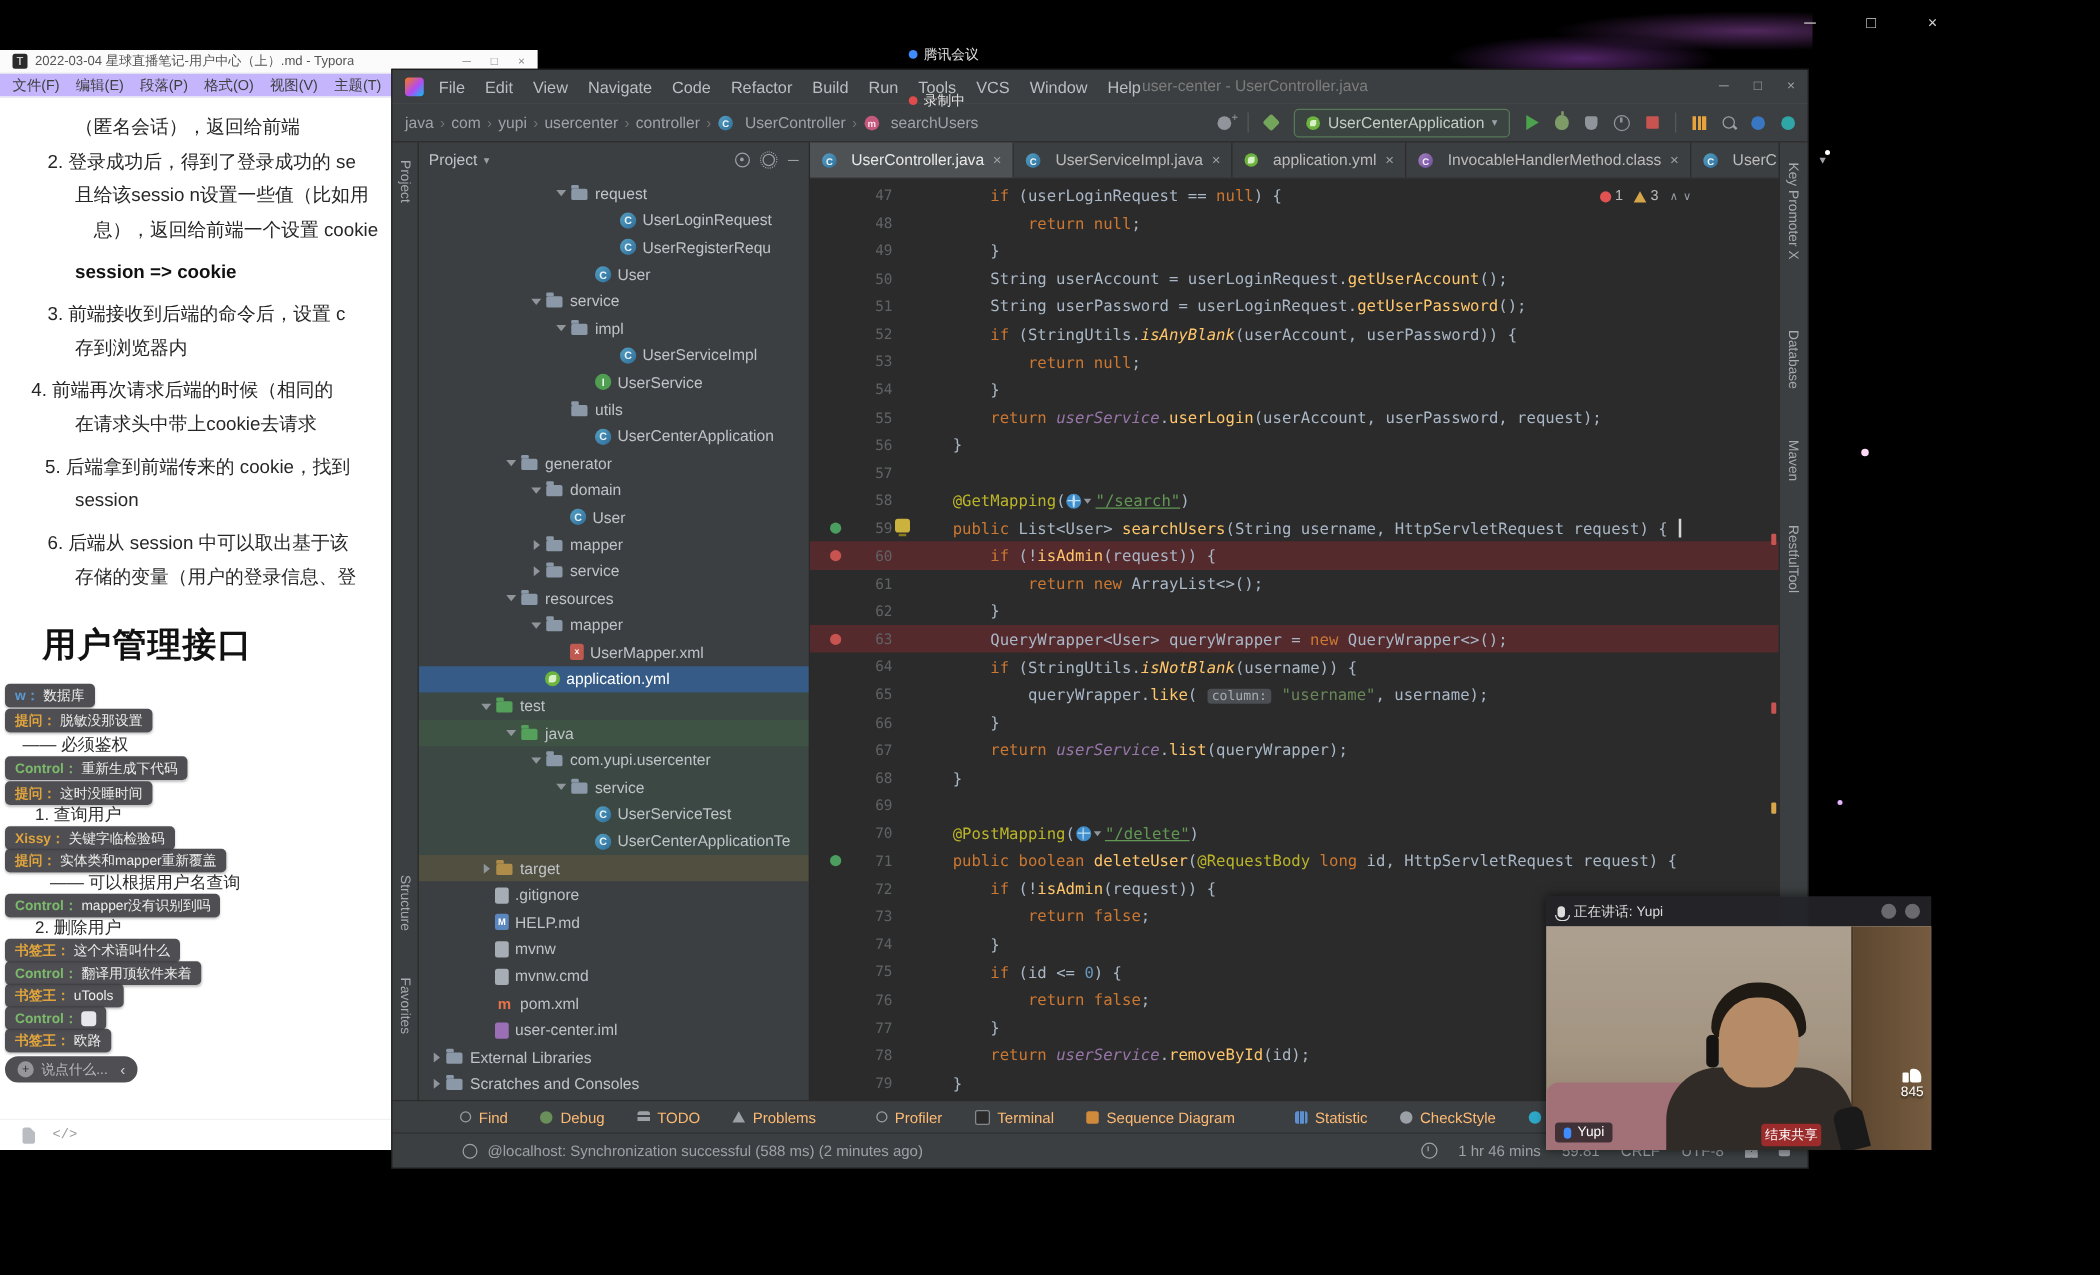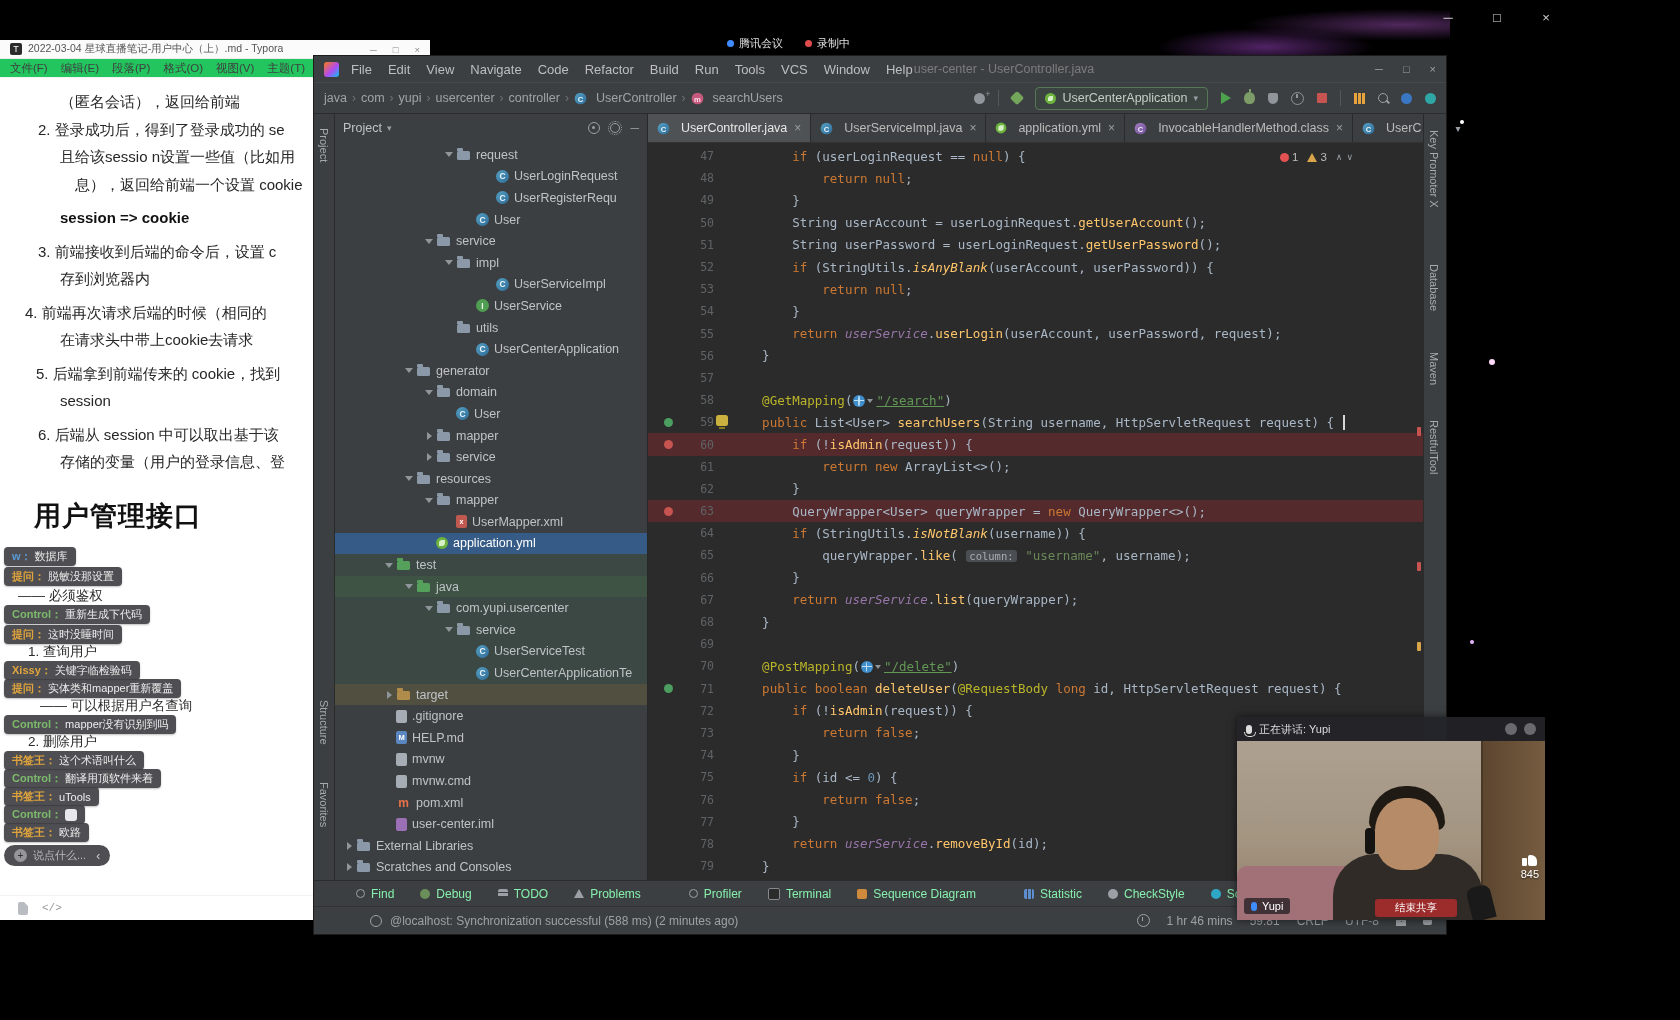--- a/index.html
+++ b/index.html
@@ -27,7 +27,7 @@
   .sysc{position:absolute;left:1437px;top:10px;z-index:6;display:flex;gap:27px;color:#d5d5d5;font-size:13px;}
   .sysc span{width:22px;text-align:center;cursor:default;}
   .meet{position:absolute;left:727px;top:36px;z-index:6;display:flex;gap:22px;align-items:flex-start;
-    font-size:11px;color:#e2e2e2;}
+    font-size:11px;color:#e2e2e2;flex-direction:column;}
   .meet .badge{display:flex;align-items:center;gap:5px;}
   .dot{width:7px;height:7px;border-radius:50%;display:inline-block;}
   .dot-blue{background:#3f8cff;}.dot-red{background:#e04c4c;}

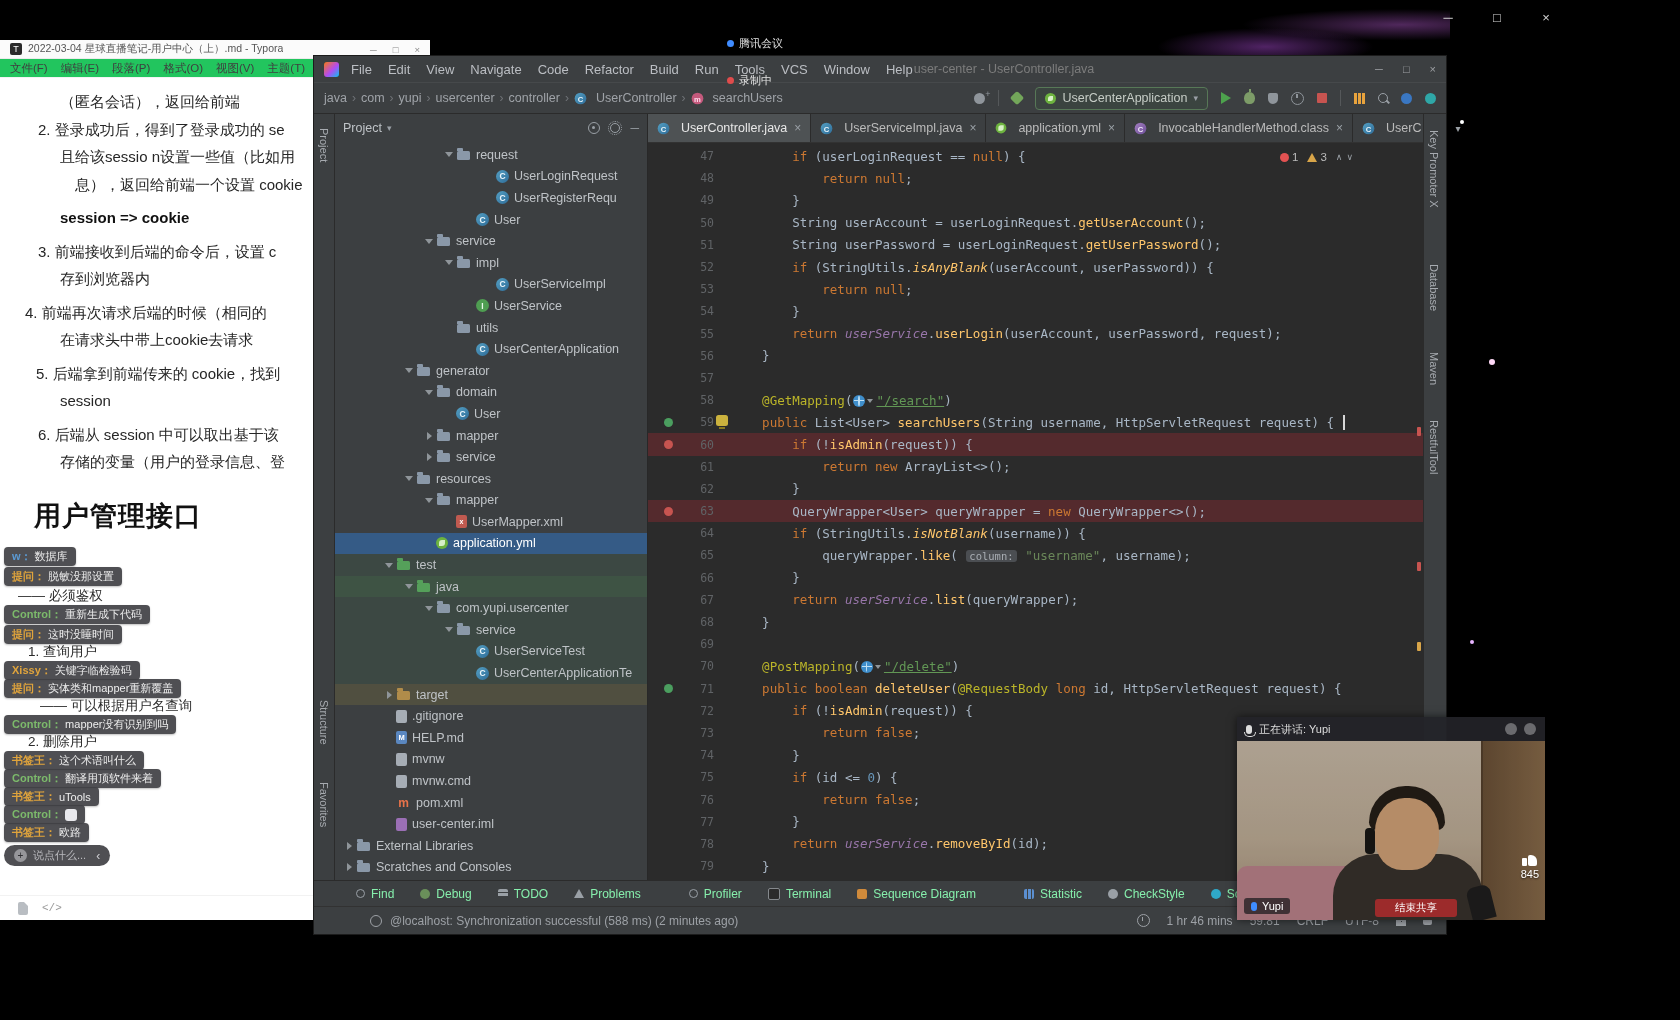--- a/index.html
+++ b/index.html
@@ -41,7 +41,7 @@
   .ty-title{white-space:nowrap;overflow:hidden;}
   .ty-controls{margin-left:auto;display:flex;gap:16px;color:#8a8a8a;font-size:9.5px;}
   .ty-menubar{height:18px;display:flex;gap:13px;padding:0 10px;font-size:11.5px;color:#3f3f3f;
-    align-items:center;background:#22c55e;border-bottom:1px solid #f3f3f3;text-align:center;}
+    align-items:center;background:#c4b5fd;border-bottom:1px solid #f3f3f3;text-align:center;}
   .ty-body{position:relative;height:calc(100% - 78px);padding-top:10px;color:#262626;}
   .note{font-size:15px;line-height:27.5px;white-space:nowrap;}
   .note.bold{font-weight:bold;color:#111;}

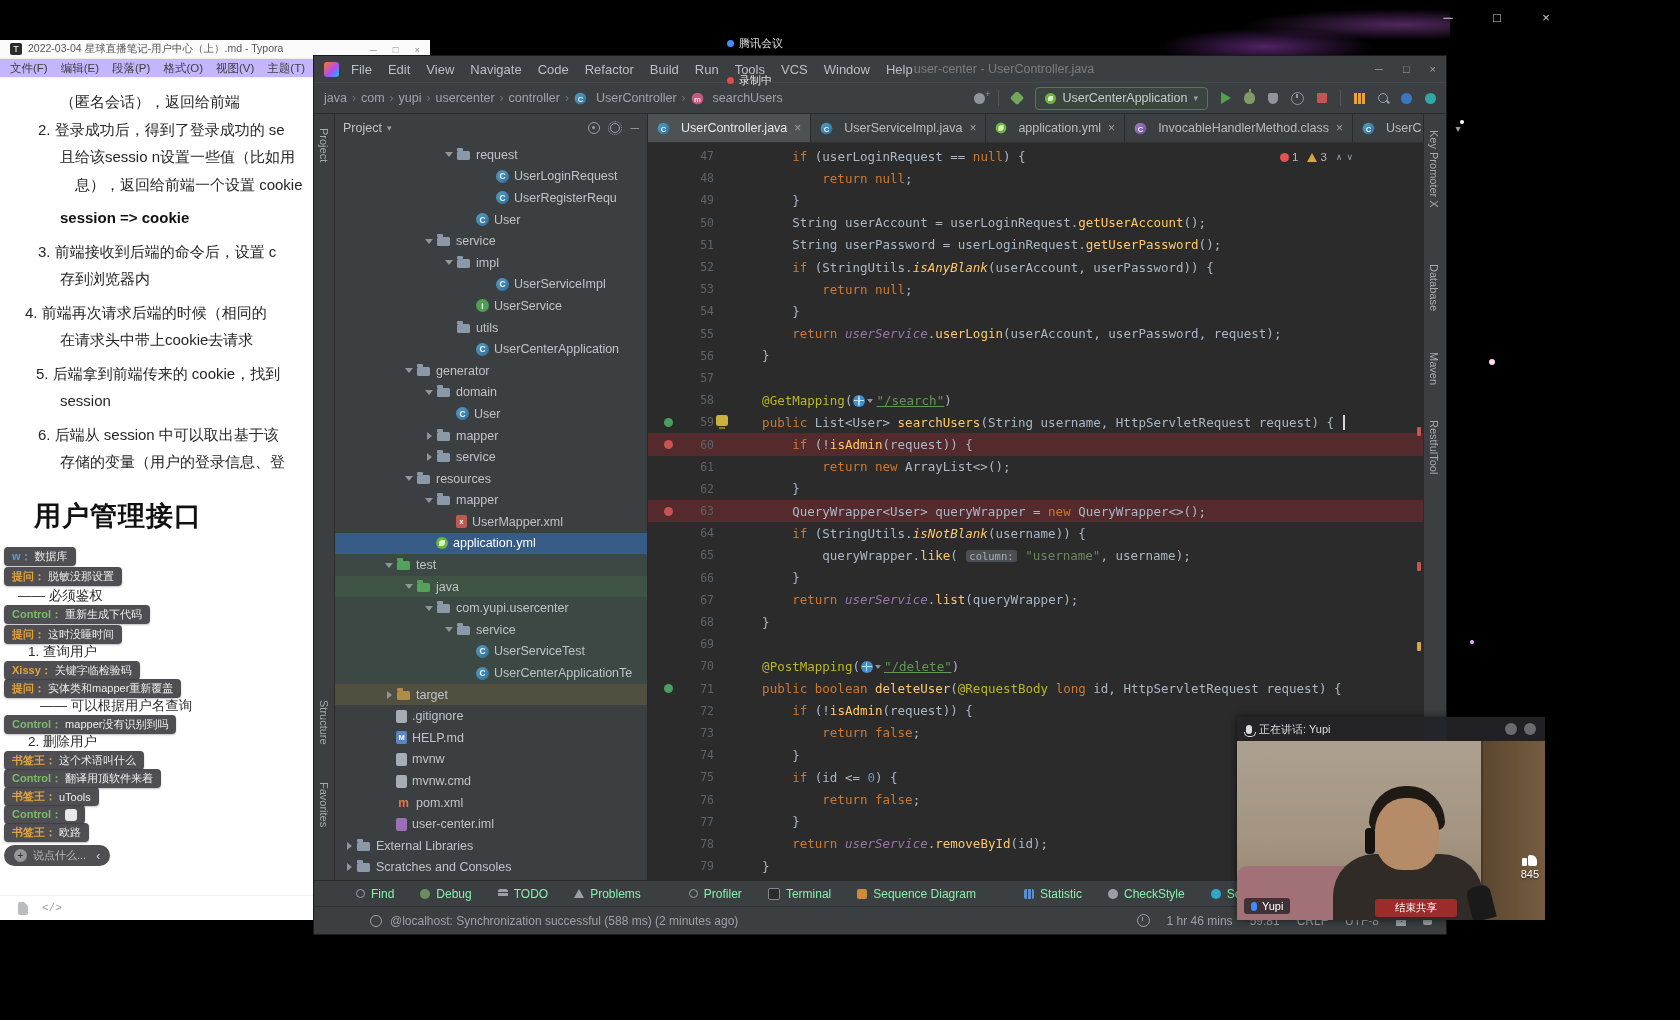--- a/index.html
+++ b/index.html
@@ -198,7 +198,7 @@
   .tick{position:absolute;right:2px;width:4px;height:9px;border-radius:1px;}
 
   .id-toolbar{height:25px;background:#3c3f41;border-top:1px solid #2b2b2b;display:flex;align-items:center;
-    gap:26px;padding-left:42px;font-size:12px;color:#86efac;flex:none;}
+    gap:26px;padding-left:54px;font-size:12px;color:#fdba74;flex:none;}
   .btool{display:flex;align-items:center;gap:6px;}
   .bi{width:10px;height:10px;border-radius:2px;background:#8f959b;display:inline-block;}
   .bi-search{border-radius:50%;background:transparent;border:1.5px solid #9aa0a6;width:7px;height:7px;}

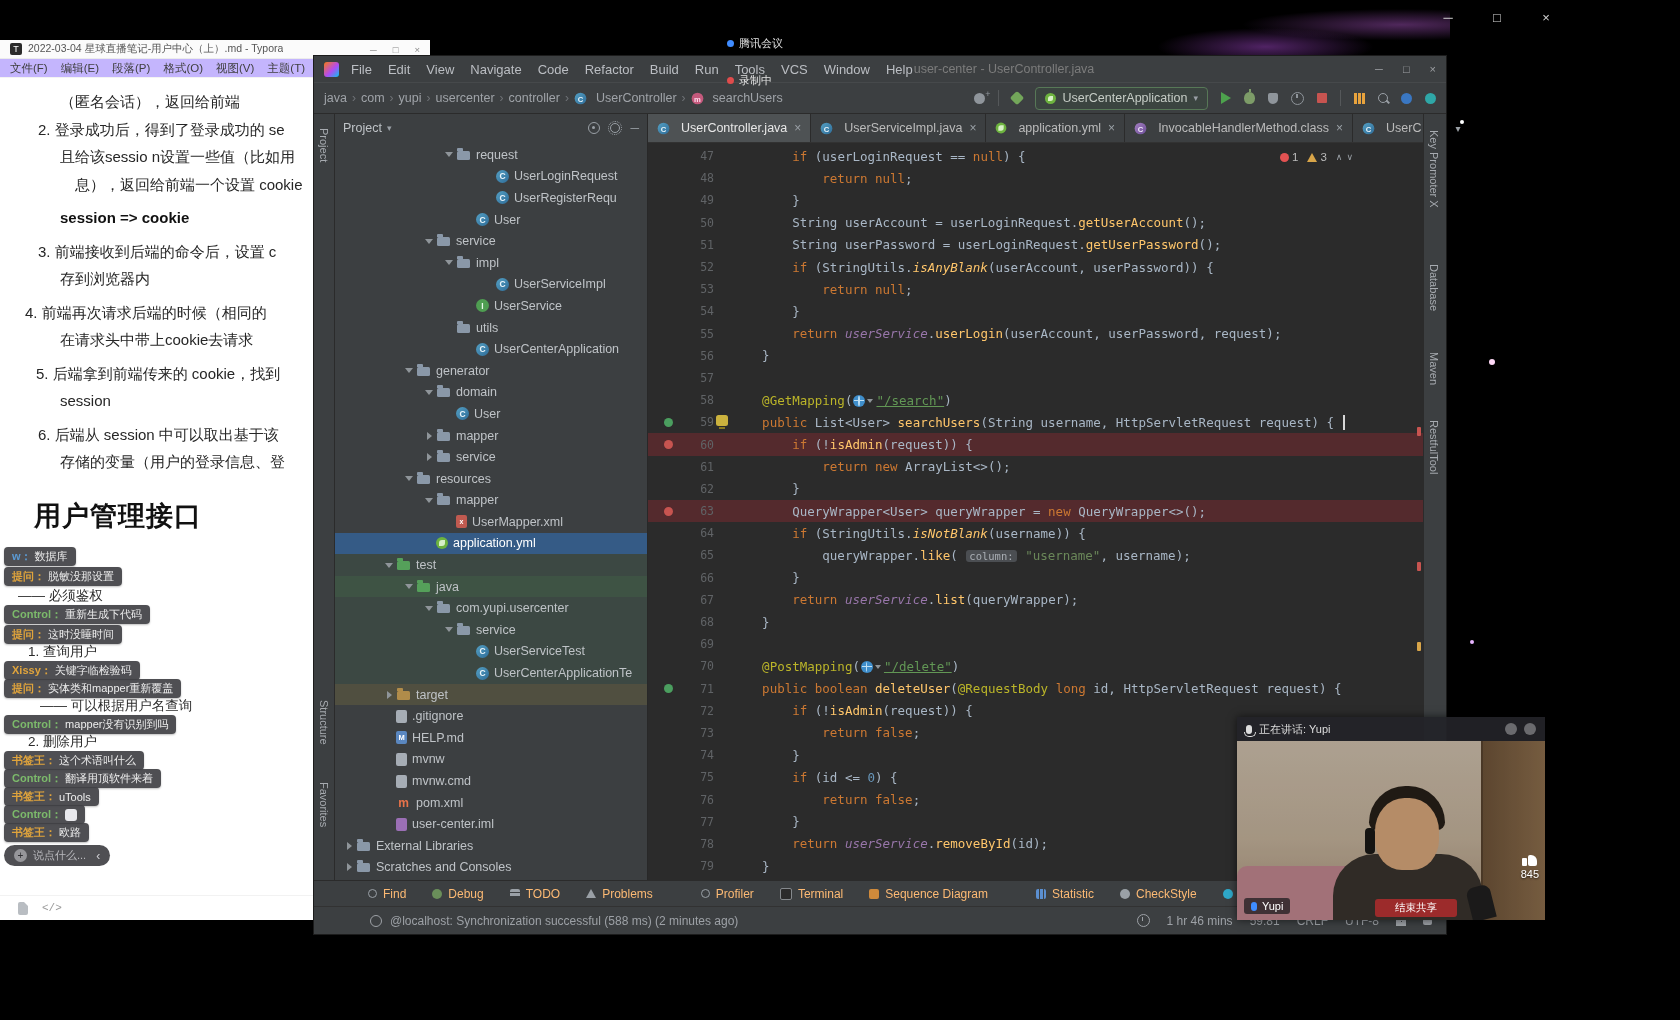--- a/index.html
+++ b/index.html
@@ -253,7 +253,7 @@
   .thumb::before{content:"";position:absolute;left:0;bottom:0;width:4.5px;height:8px;background:#fff;border-radius:1px;}
   .thumb::after{content:"";position:absolute;left:5.5px;bottom:0;width:9px;height:11px;background:#fff;border-radius:2px 6px 2px 2px;}
   .cam-stop{position:absolute;right:88px;bottom:3px;background:#9c2b2b;color:#fff;font-size:10.5px;
-    border-radius:3px;padding:2px 20px;margin-left:16px;}
+    border-radius:3px;padding:2px 3px;margin-left:16px;}
 </style>
 </head>
 <body>

